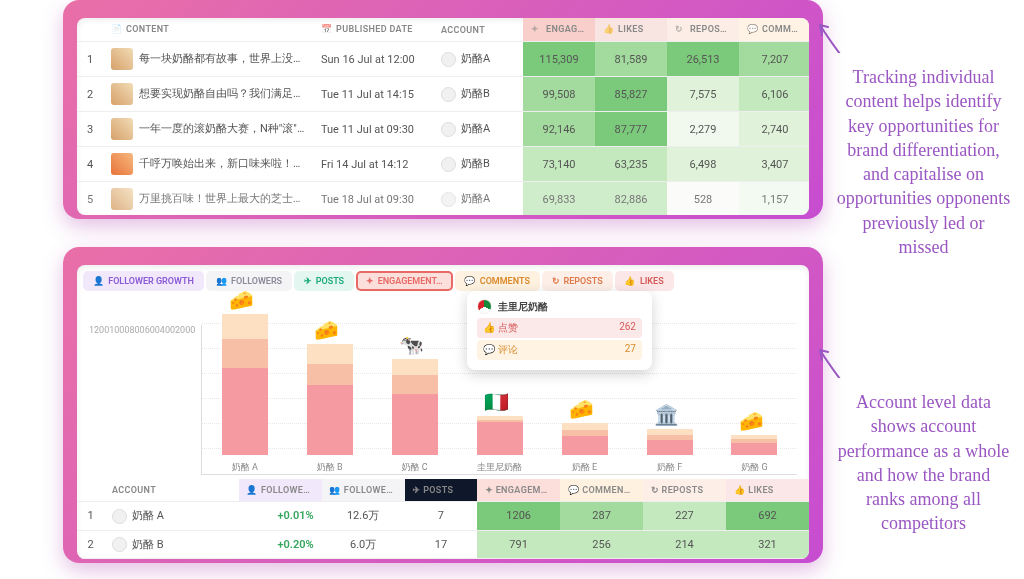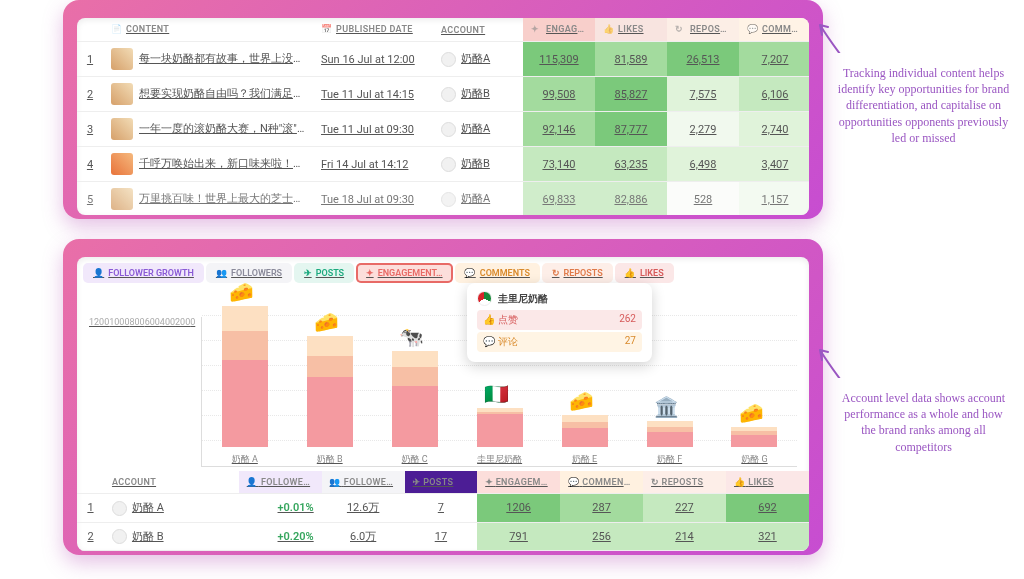--- a/index.html
+++ b/index.html
@@ -16,9 +16,8 @@
     border-radius:16px;
     padding:18px 14px 4px 14px;
     box-shadow:0 8px 20px rgba(180,80,180,.35);
-    margin-bottom:20px;
+    margin-bottom:28px;
     position:relative;
-    text-decoration:underline;
   }
   .card{
     background:#fff;border-radius:8px;overflow:hidden;

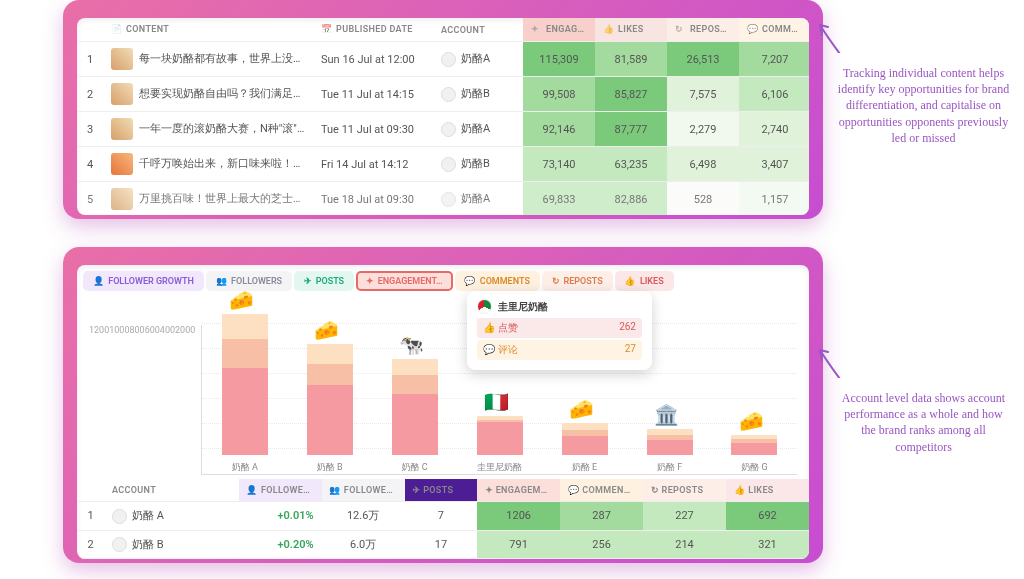--- a/index.html
+++ b/index.html
@@ -104,7 +104,7 @@
   .hdr-r{background:#fdeee8;}
   .hdr-l{background:#fbe7e7;}
   
-  .note{position:absolute;width:175px;font-family:"Comic Sans MS","Segoe Script",cursive;color:#9a56c2;font-size:12px;line-height:1.35;text-align:center;}
+  .note{position:absolute;width:175px;font-family:"Comic Sans MS","Segoe Script",cursive;color:#9a56c2;font-size:18px;line-height:1.35;text-align:center;}
   .note1{left:836px;top:65px;}
   .note2{left:836px;top:390px;}
   .arrow{position:absolute;width:30px;height:30px;}

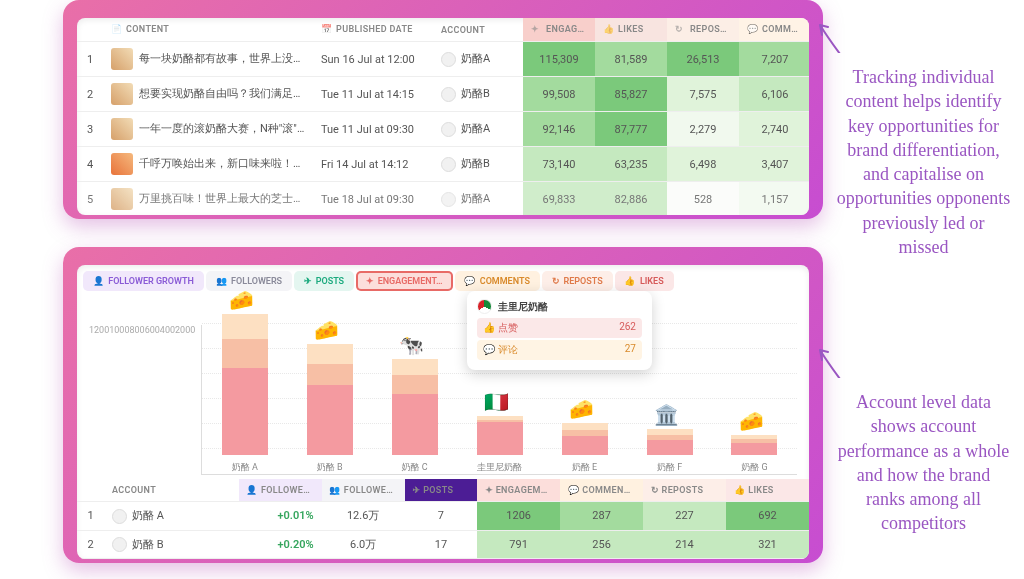--- a/index.html
+++ b/index.html
@@ -98,7 +98,7 @@
   .grow{color:#36a65e;font-weight:600;text-align:right;}
   .hdr-f1{background:#f1e8fb;}
   .hdr-f2{background:#f4f4f7;}
-  .hdr-p{background:#4c1d95;}
+  .hdr-p{background:#0f172a;}
   .hdr-e{background:#fcdedb;}
   .hdr-c{background:#fff1e0;}
   .hdr-r{background:#fdeee8;}

